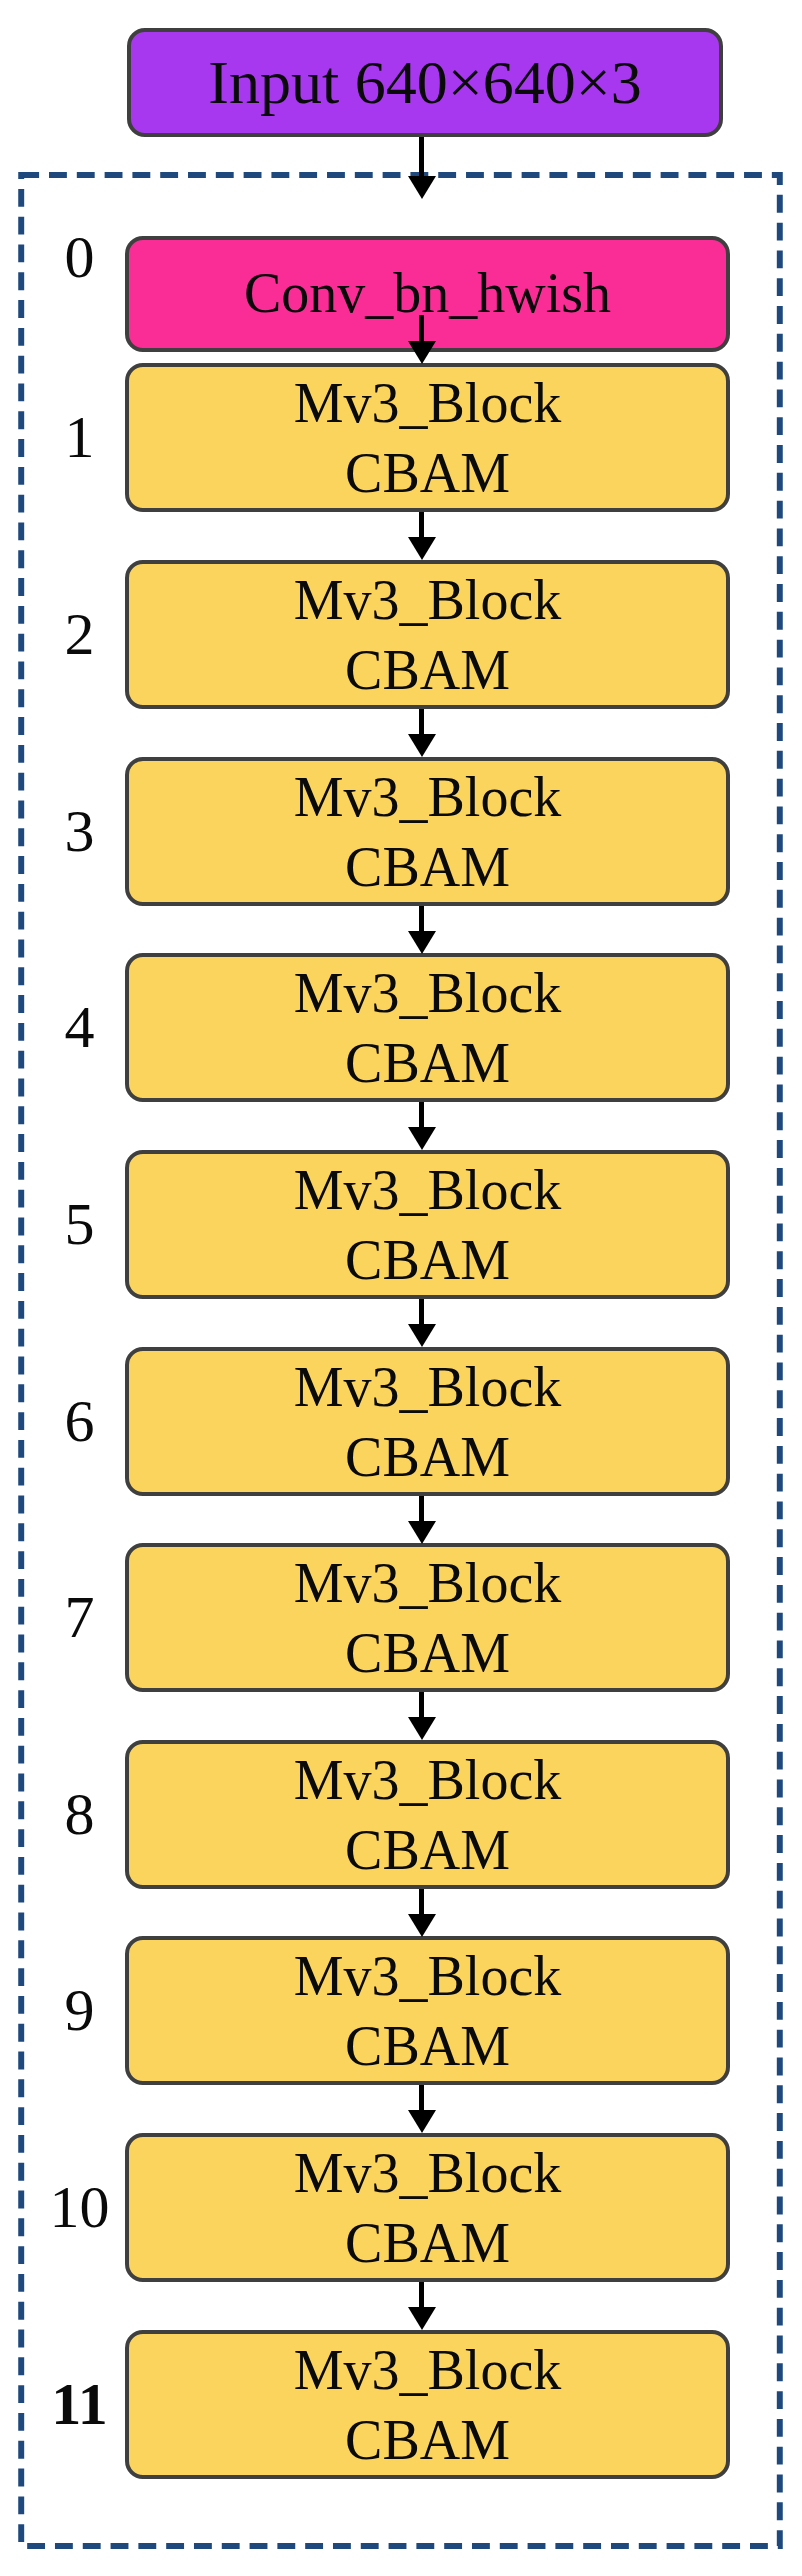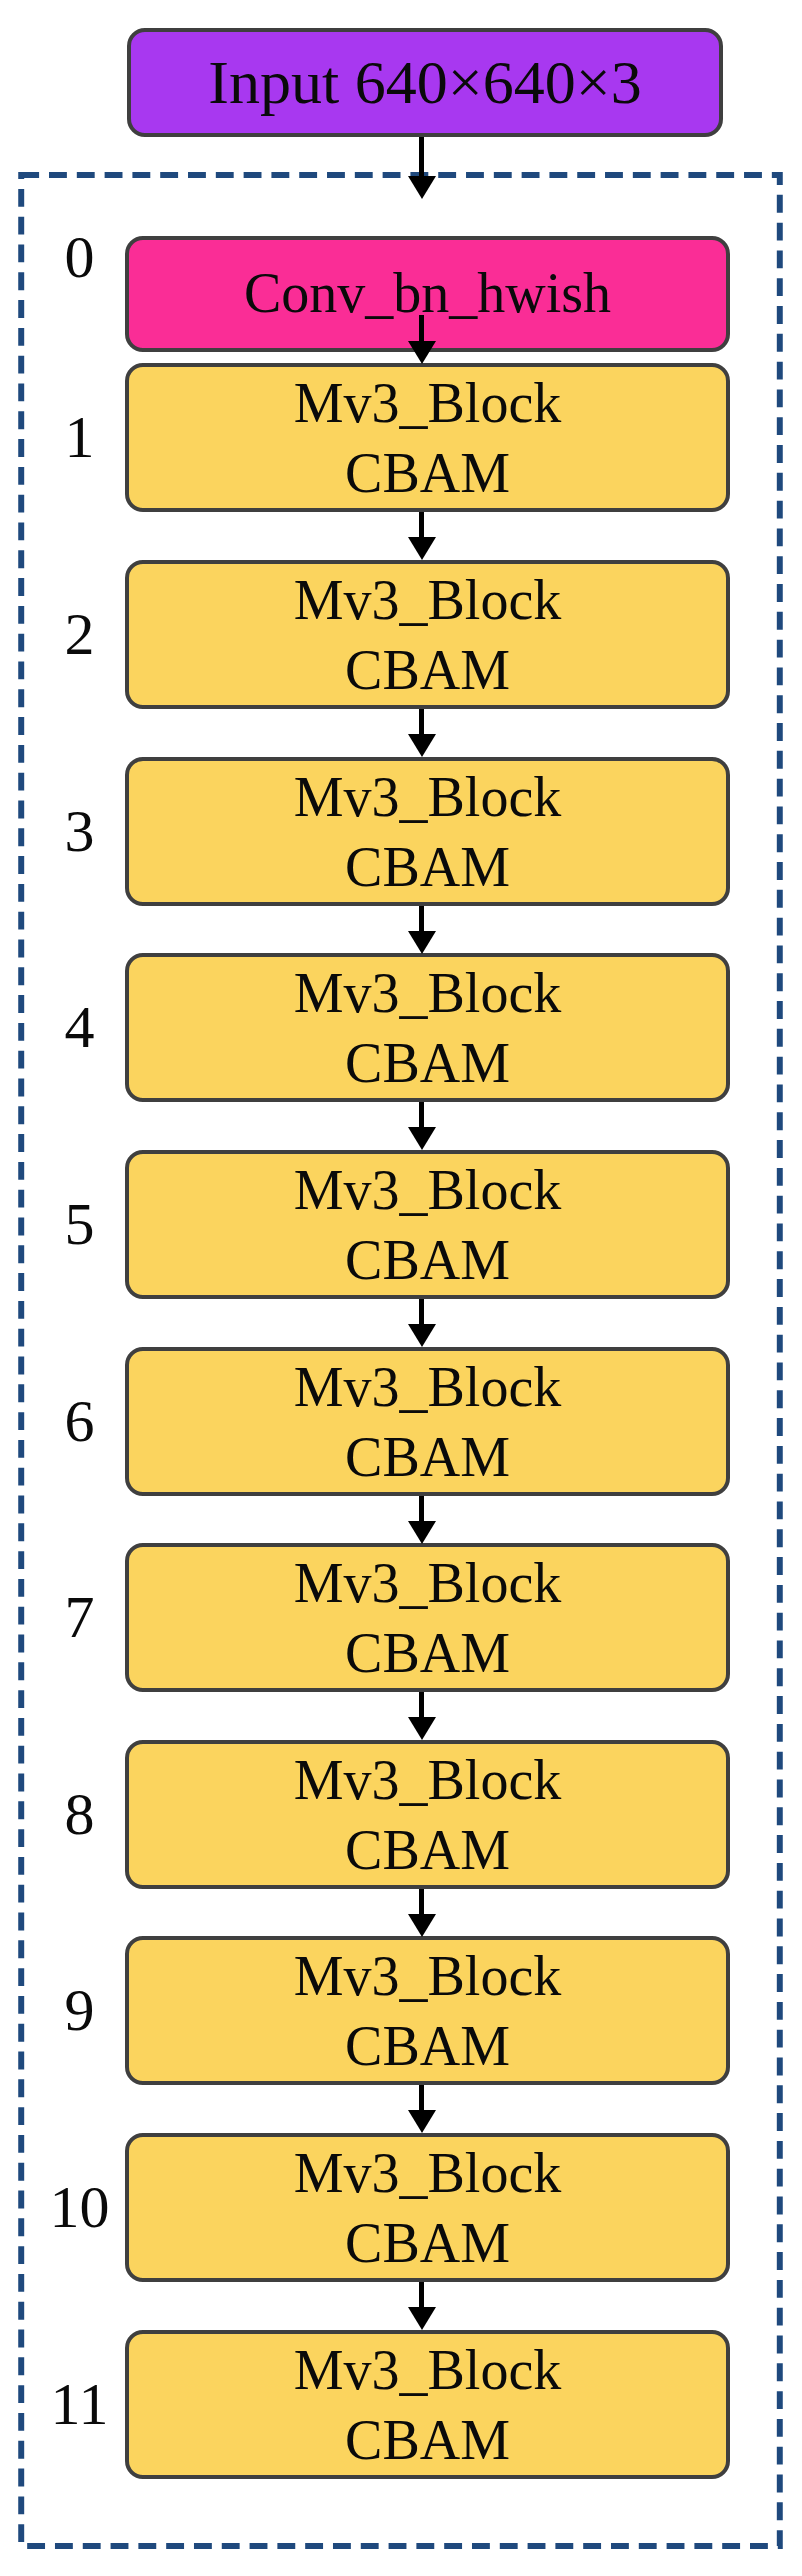--- a/index.html
+++ b/index.html
@@ -169,7 +169,7 @@
     <span class="line l2">CBAM</span>
   </div>
 
-  <div class="num-label" style="top: 2330px; height: 149px;">
+  <div class="num-label" style="top: 2330px; height: 149px; font-weight: bold;">
     <span class="idx">11</span>
   </div>
   <div class="node block-node" style="top: 2330px;">

